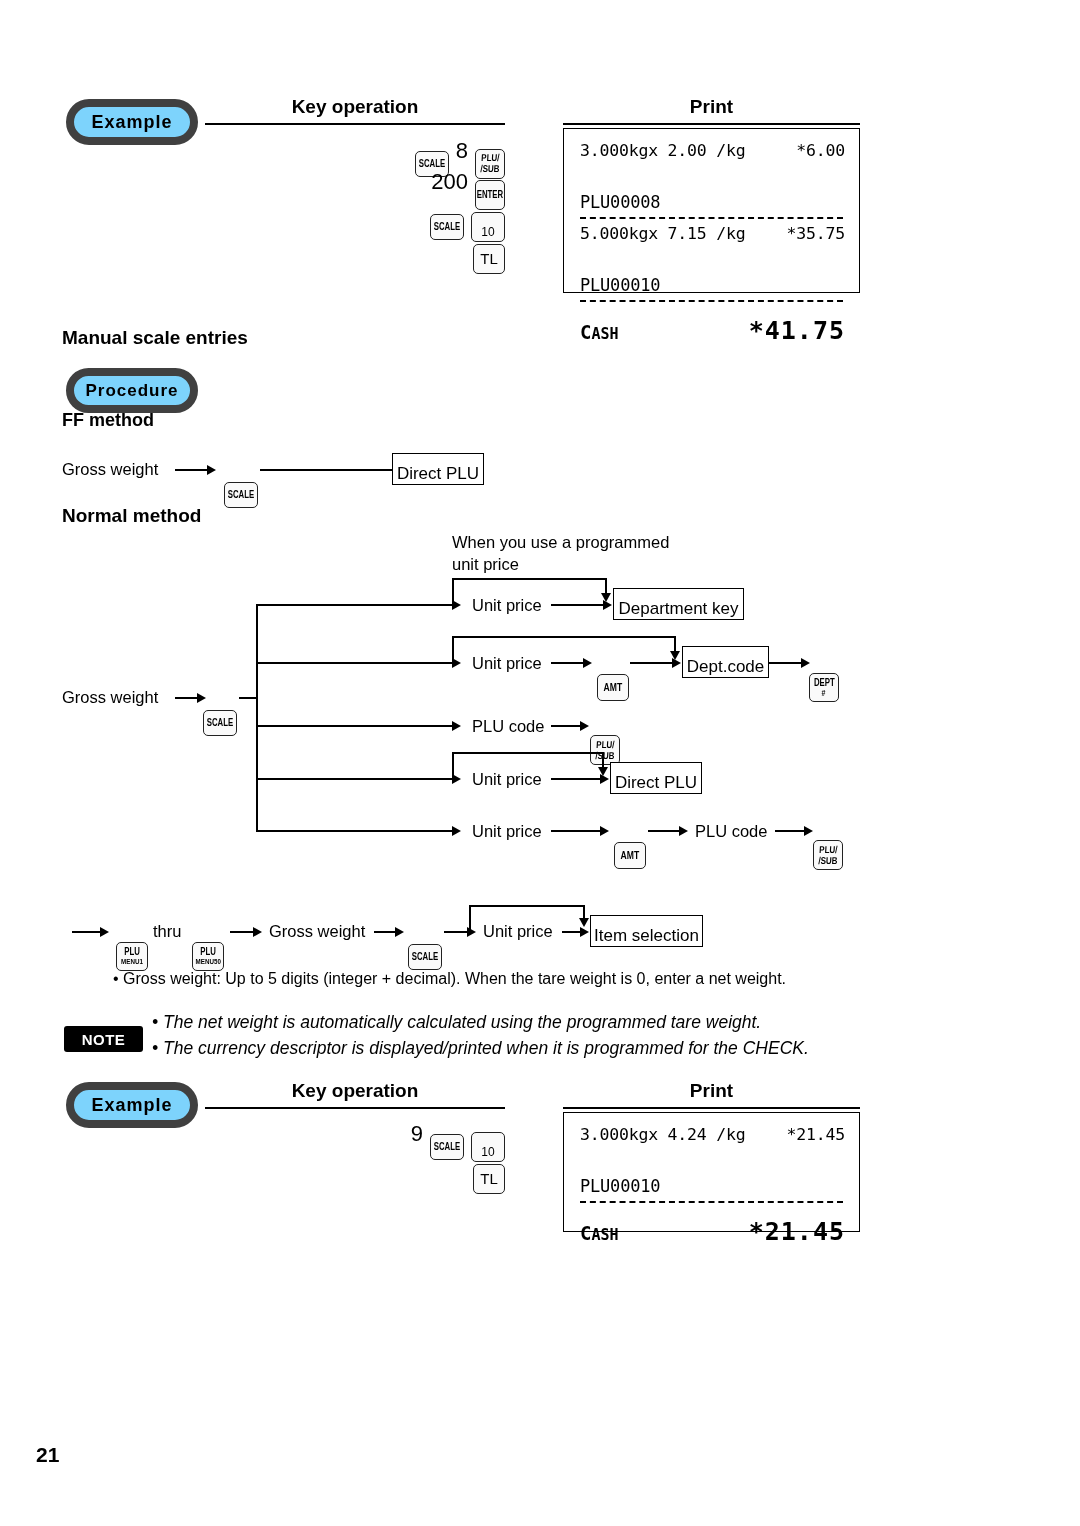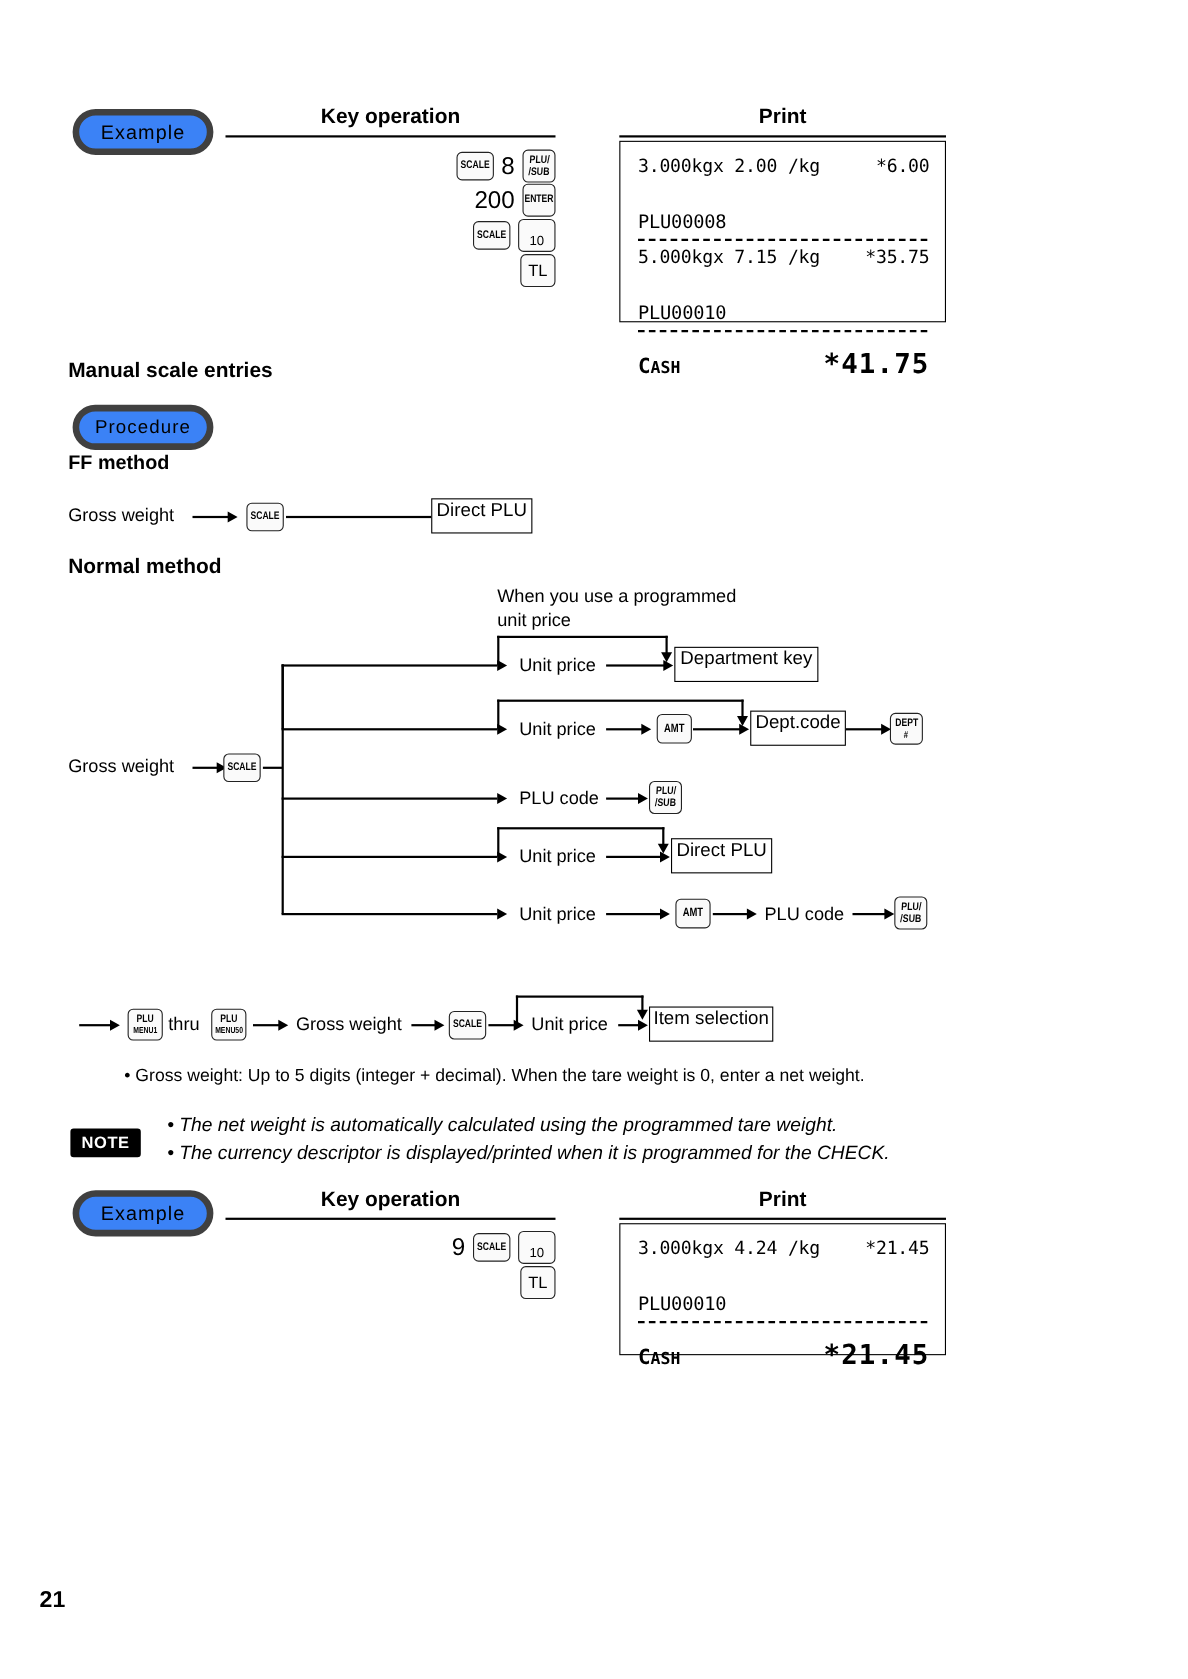--- a/index.html
+++ b/index.html
@@ -12,9 +12,9 @@
 
   
   .pill{
-    border:6px solid #404040;border-radius:999px;
+    border:8px solid #404040;border-radius:999px;
     display:flex;align-items:center;justify-content:center;
-    font-weight:normal;letter-spacing:1px;background:#3b82f6;
+    font-weight:bold;letter-spacing:1px;background:#7dd3fc;
   }
 
   

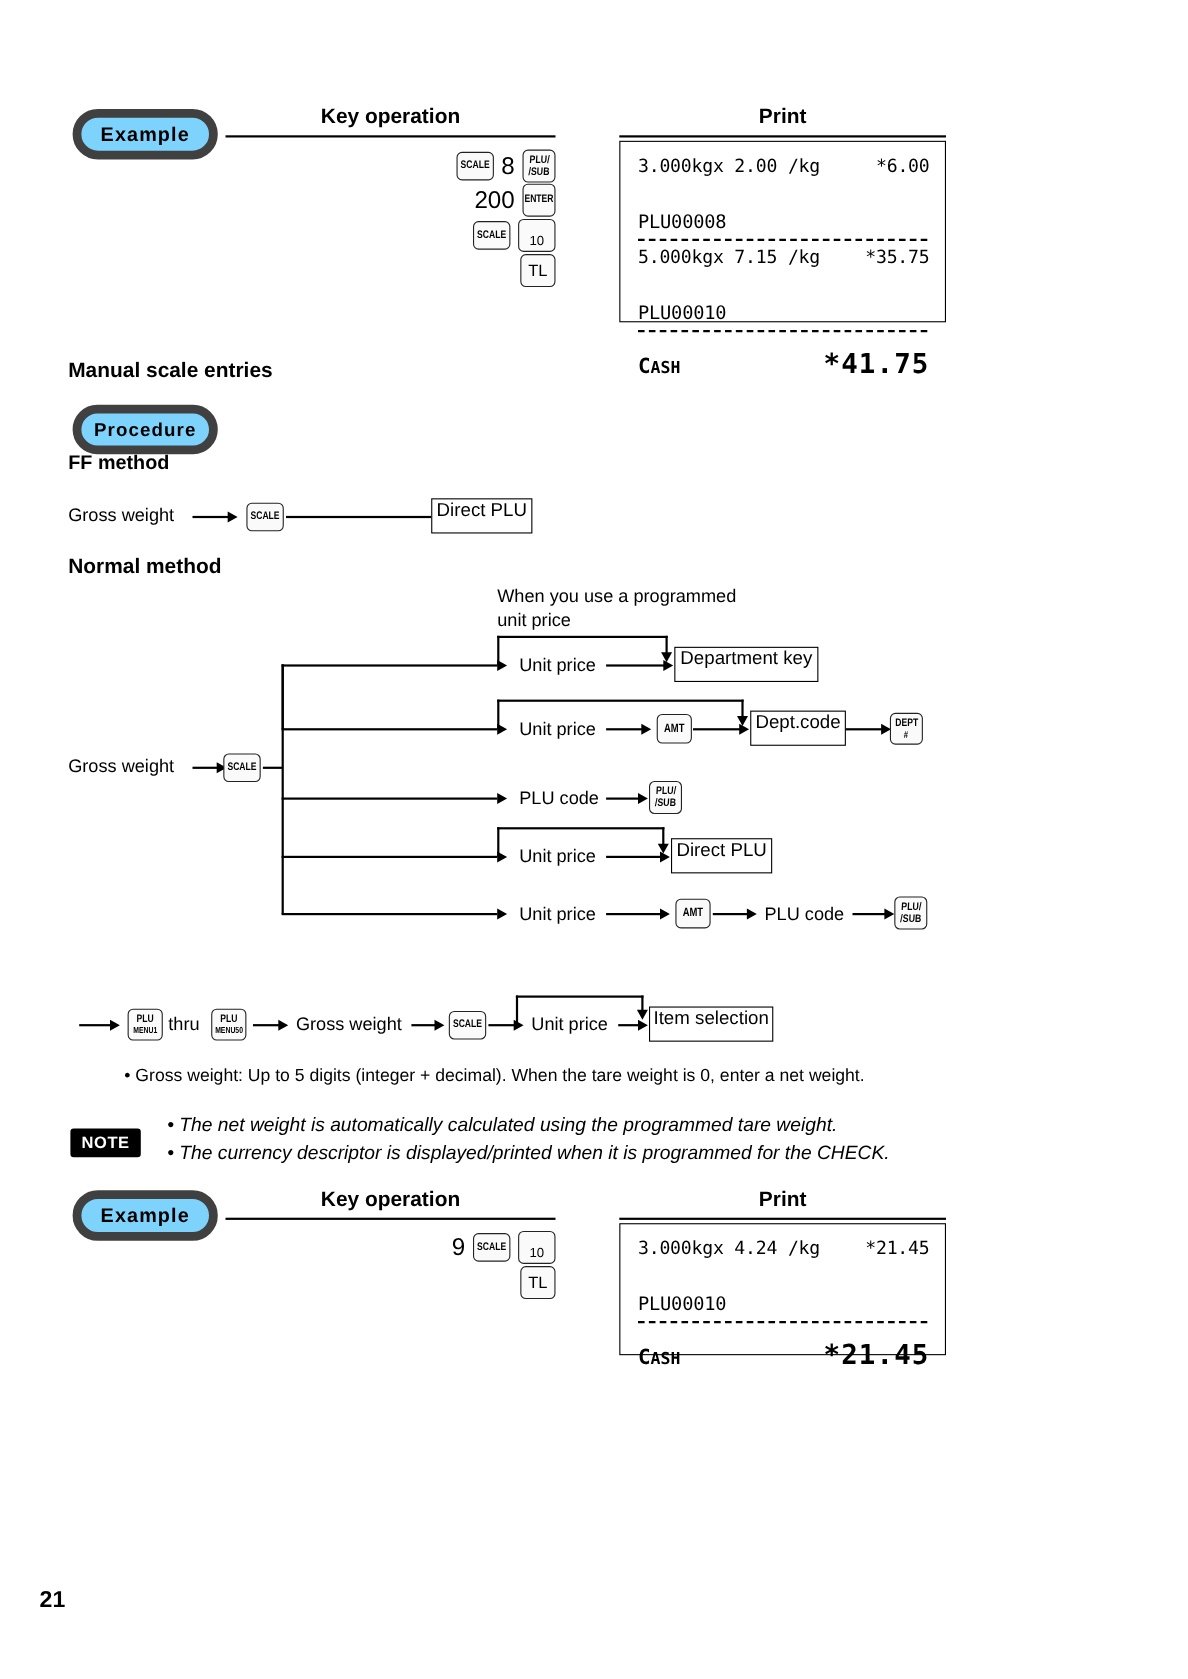--- a/index.html
+++ b/index.html
@@ -46,6 +46,7 @@
     border:1.2px solid #222;border-radius:5px;background:#fafafa;
     box-sizing:border-box;line-height:1;
     font-family:"Liberation Sans", sans-serif;
+    margin-top:25px;
   }
   .key .k1,.key .k2{display:block;transform:scaleX(.78);font-weight:bold;}
   .key-sm{width:34px;height:26px;font-size:10px;}

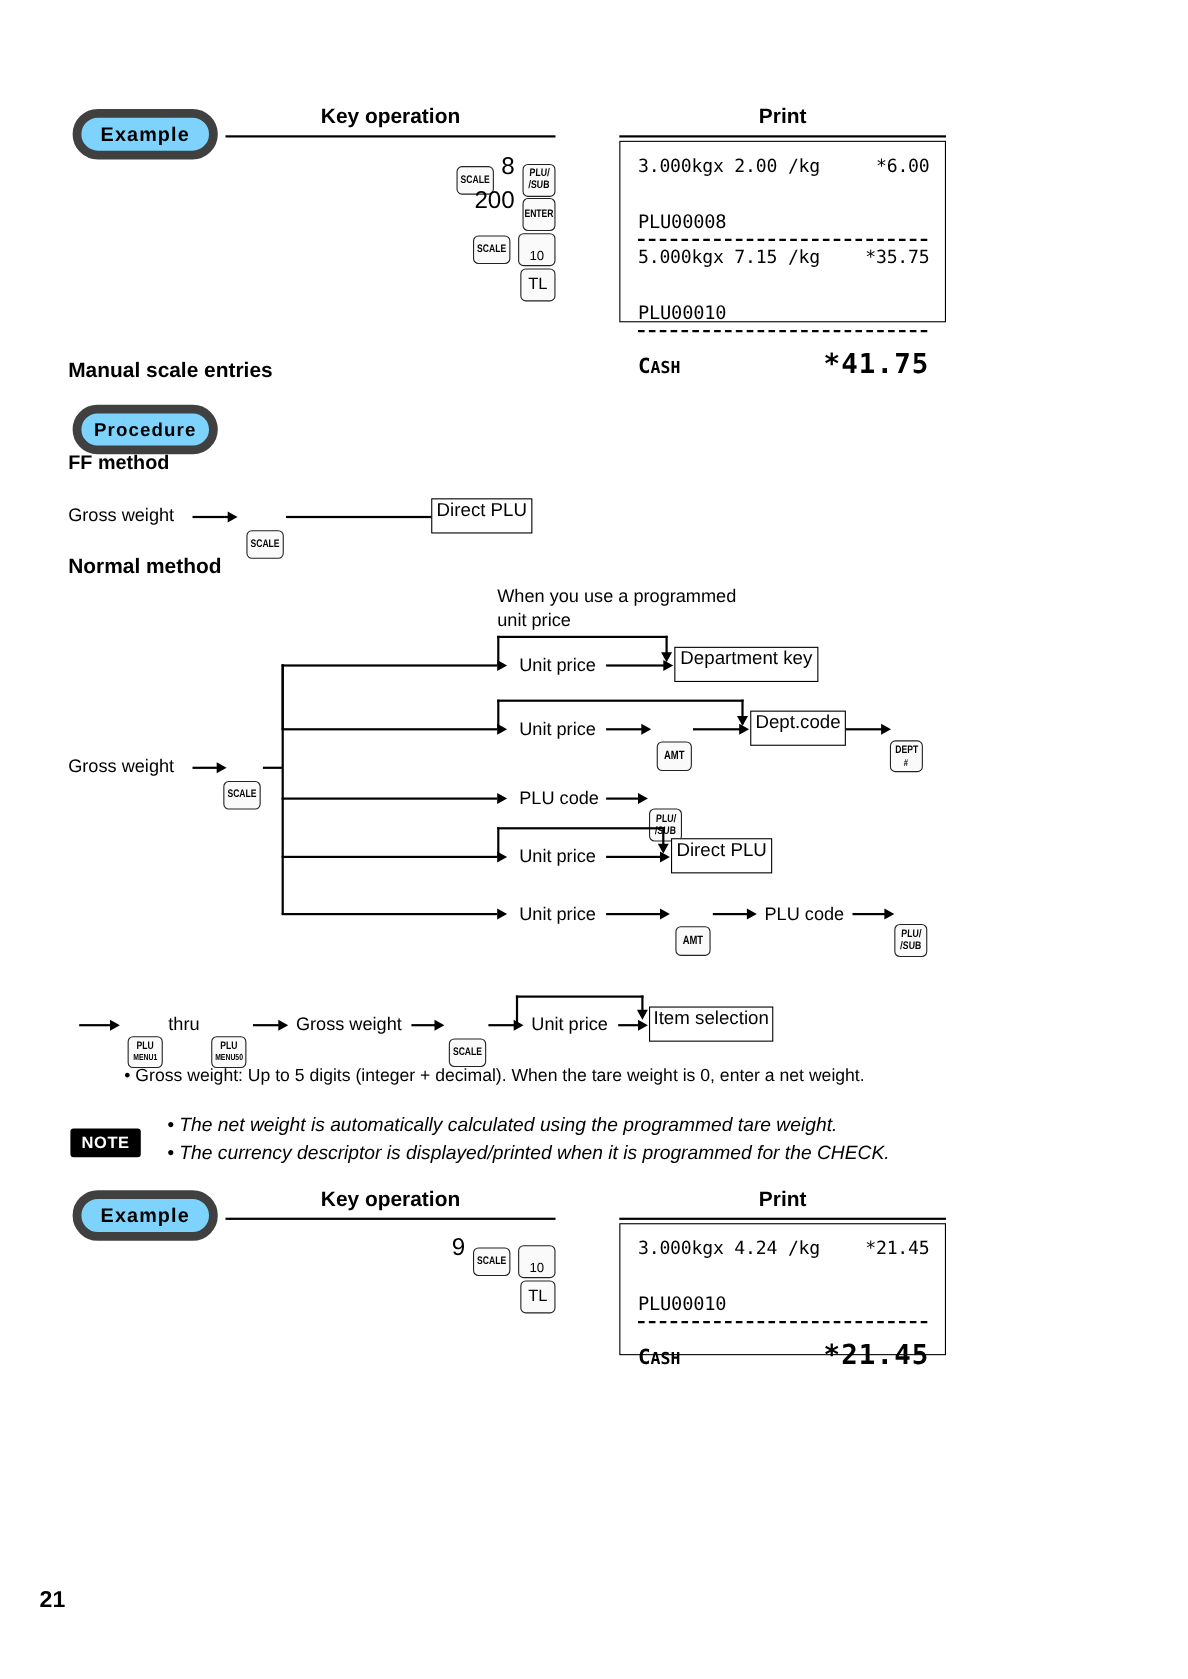--- a/index.html
+++ b/index.html
@@ -59,7 +59,7 @@
   
   .fbox{
     border:1.6px solid #000;background:#fff;
-    display:flex;align-items:flex-start;justify-content:center;
+    display:flex;align-items:flex-end;justify-content:center;
     font-size:17px;box-sizing:border-box;white-space:nowrap;padding:0 22px;
   }
   .flabel{font-size:16.5px;white-space:nowrap;}

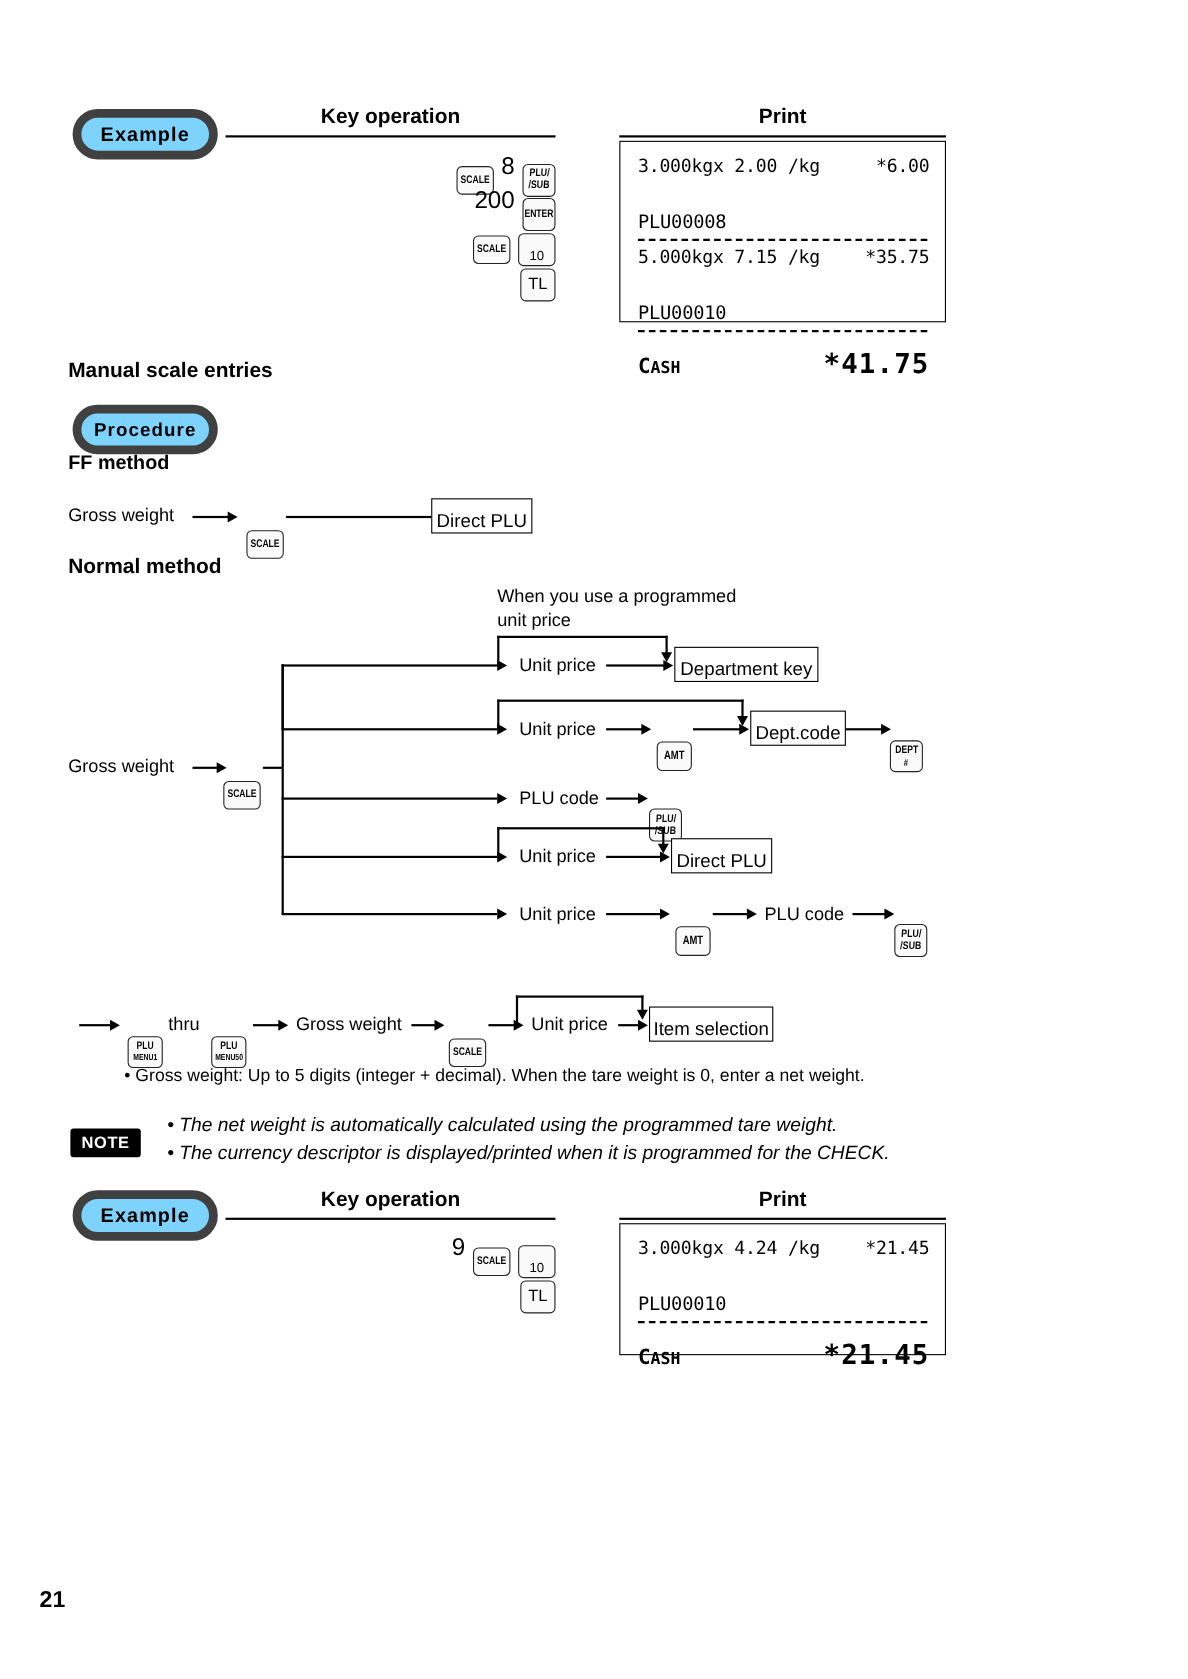--- a/index.html
+++ b/index.html
@@ -322,7 +322,7 @@
 
 <div class="abs bullet" style="left:113px;top:970px;">• Gross weight: Up to 5 digits (integer + decimal). When the tare weight is 0, enter a net weight.</div>
 
-<div class="abs note-badge" style="left:64px;top:1026px;width:64px;height:26px;">
+<div class="abs note-badge" style="left:64px;top:1026px;width:79px;height:26px;">
   <span>NOTE</span>
 </div>
 <div class="abs note-line" style="left:152px;top:1012px;">• The net weight is automatically calculated using the programmed tare weight.</div>

